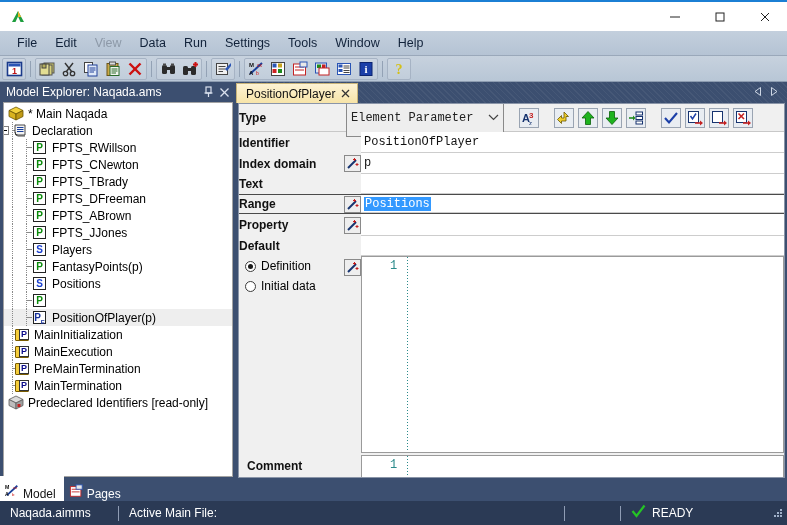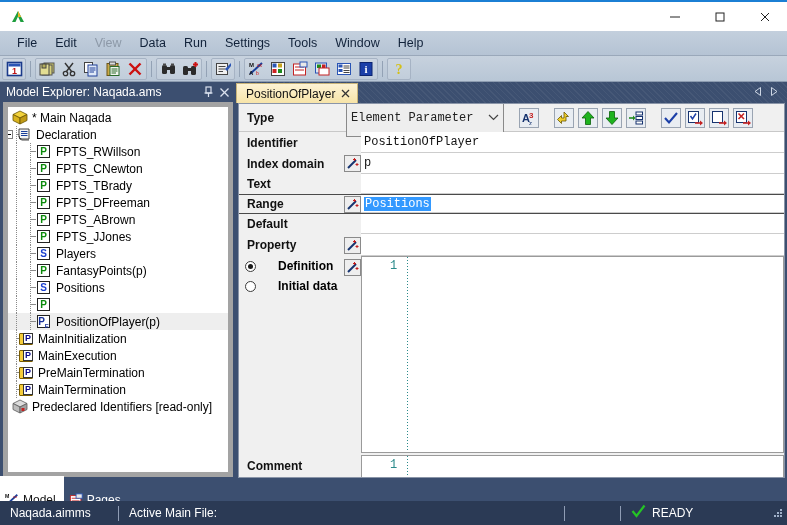--- a/index.html
+++ b/index.html
@@ -86,7 +86,7 @@
   .lp-hdr-btn { width: 16px; height: 16px; display:flex; align-items:center; justify-content:center; }
   .tree {
     flex: 1; margin: 0 3px 3px 3px; background: #ffffff;
-    border: 5px solid #a3a3a3; overflow: hidden; position: relative;
+    border: 1px solid #a3a3a3; overflow: hidden; position: relative;
   }
   .tree-inner { padding: 2px 0 0 0; }
   .node {

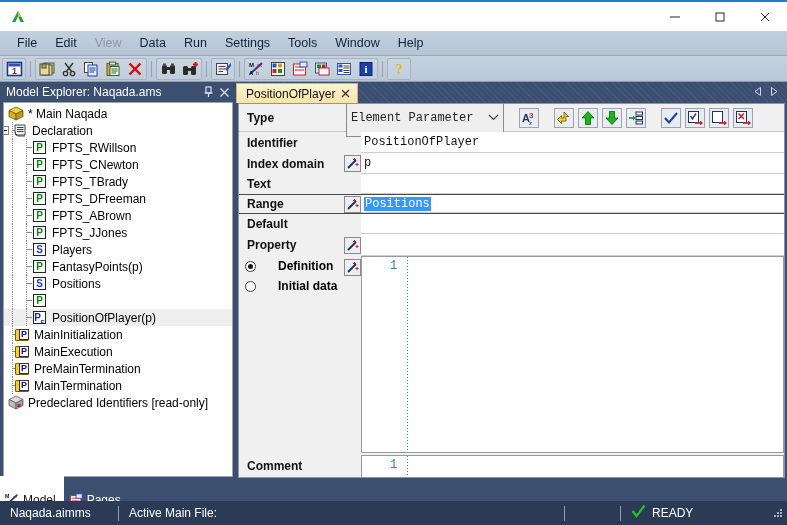--- a/index.html
+++ b/index.html
@@ -172,7 +172,7 @@
   .row { display: flex; align-items: stretch; position: relative; }
   .lbl {
     width: 105px; flex: none; font-weight: bold; font-size: 12px; color: #111;
-    display: flex; align-items: center; padding-left: 8px;
+    display: flex; align-items: center; padding-left: 0;
     background: #f0f0f0;
   }
   .wand {

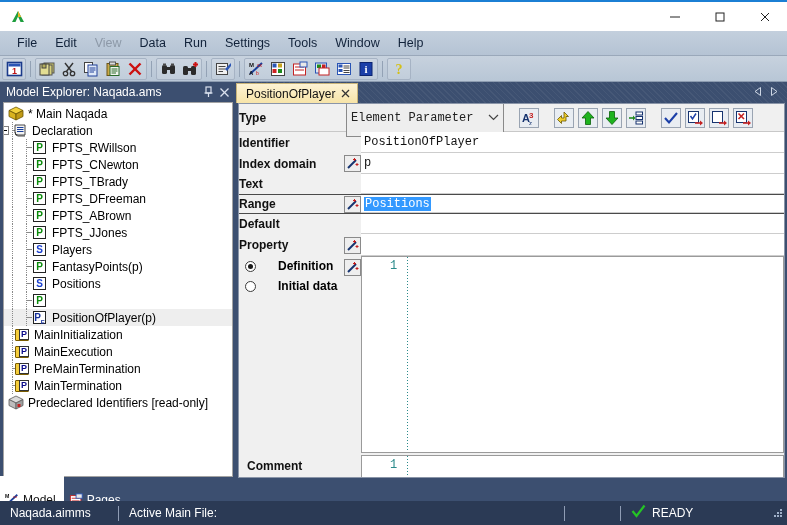--- a/index.html
+++ b/index.html
@@ -861,14 +861,6 @@
         </div>
       </div>
 
-      <div class="row row-default">
-        <div class="lbl">Default</div>
-        <div class="wand-spacer"></div>
-        <div class="fieldwrap">
-          <div class="field"></div>
-        </div>
-      </div>
-
       <div class="row row-prop">
         <div class="lbl">Property</div>
         <div class="wand">
@@ -880,6 +872,14 @@
             <line x1="9.5" y1="7.5" x2="12.5" y2="7.5" stroke="#c42222" stroke-width="1"></line>
           </svg>
         </div>
+        <div class="fieldwrap">
+          <div class="field"></div>
+        </div>
+      </div>
+
+      <div class="row row-default">
+        <div class="lbl">Default</div>
+        <div class="wand-spacer"></div>
         <div class="fieldwrap">
           <div class="field"></div>
         </div>

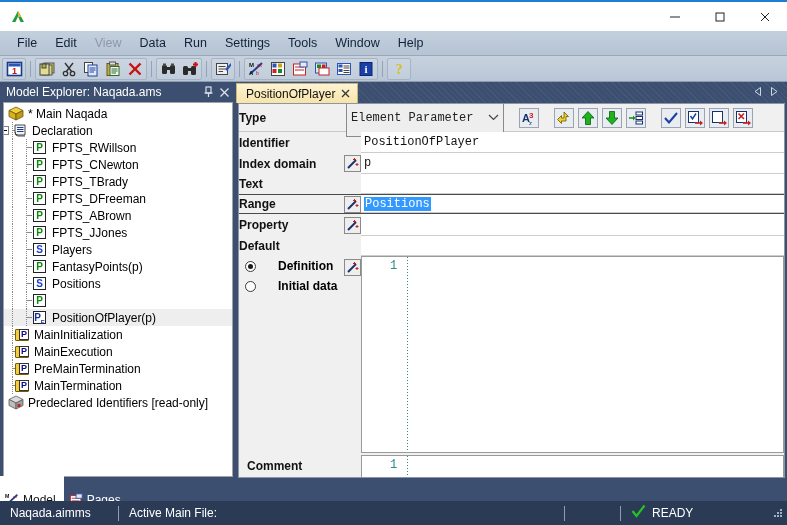--- a/index.html
+++ b/index.html
@@ -213,7 +213,7 @@
 
   .row-def { display: flex; }
   .defleft { width: 105px; flex: none; padding-left: 6px; }
-  .radio-line { display: flex; align-items: center; gap: 22px; height: 20px; font-weight: bold; font-size: 12px; text-align: right; }
+  .radio-line { display: flex; align-items: center; gap: 5px; height: 20px; font-weight: normal; font-size: 12px; text-align: right; }
   .radio {
     width: 11px; height: 11px; border-radius: 50%; border: 1.5px solid #3b3b3b;
     background: #fff; position: relative; flex: none;

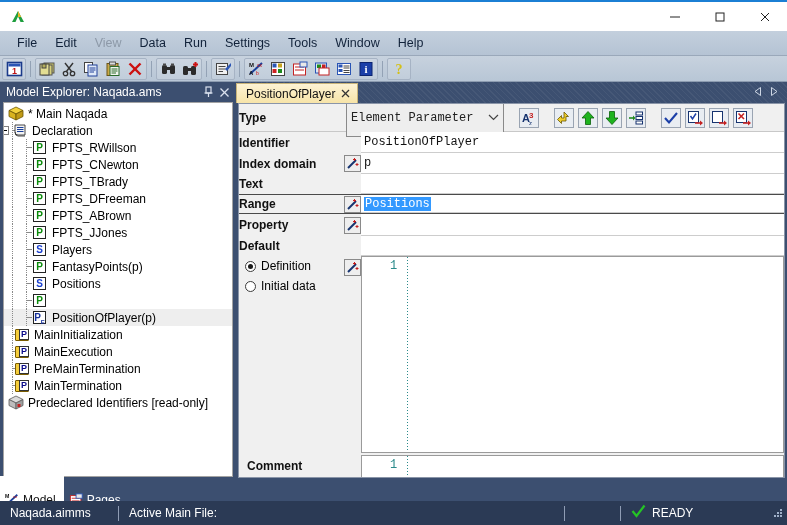--- a/index.html
+++ b/index.html
@@ -136,7 +136,7 @@
     background: #3c4f70; display: flex; align-items: flex-end;
   }
   .lp-tab {
-    height: 25px; display: flex; align-items: flex-start; gap: 3px;
+    height: 25px; display: flex; align-items: flex-end; gap: 3px;
     padding: 17px 8px 0 5px; font-size: 12px;
   }
   .lp-tab.active { background: #ffffff; color: #111; }

